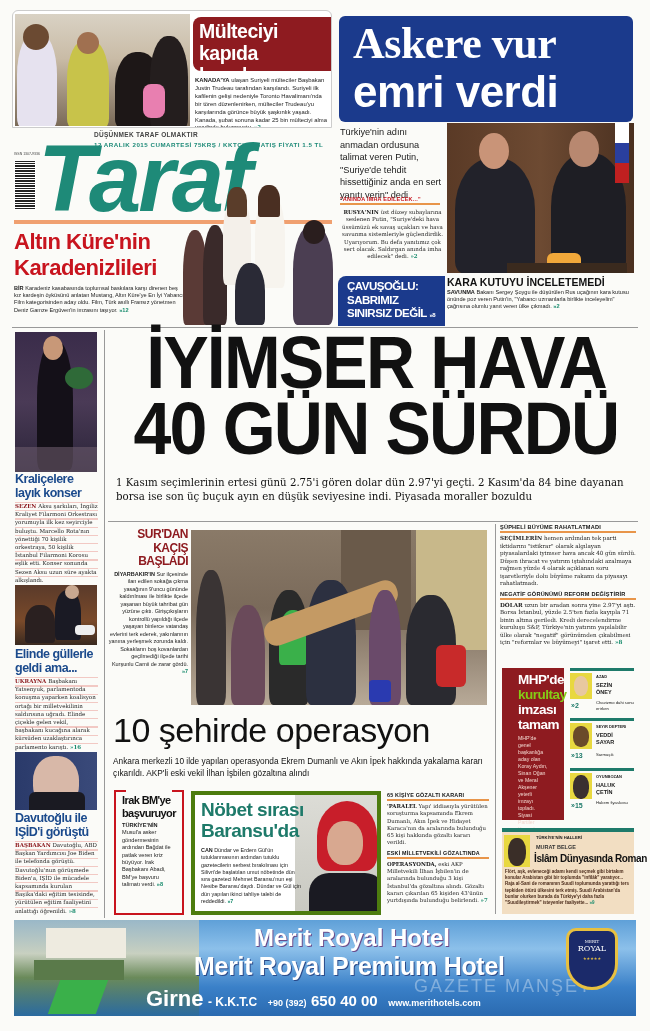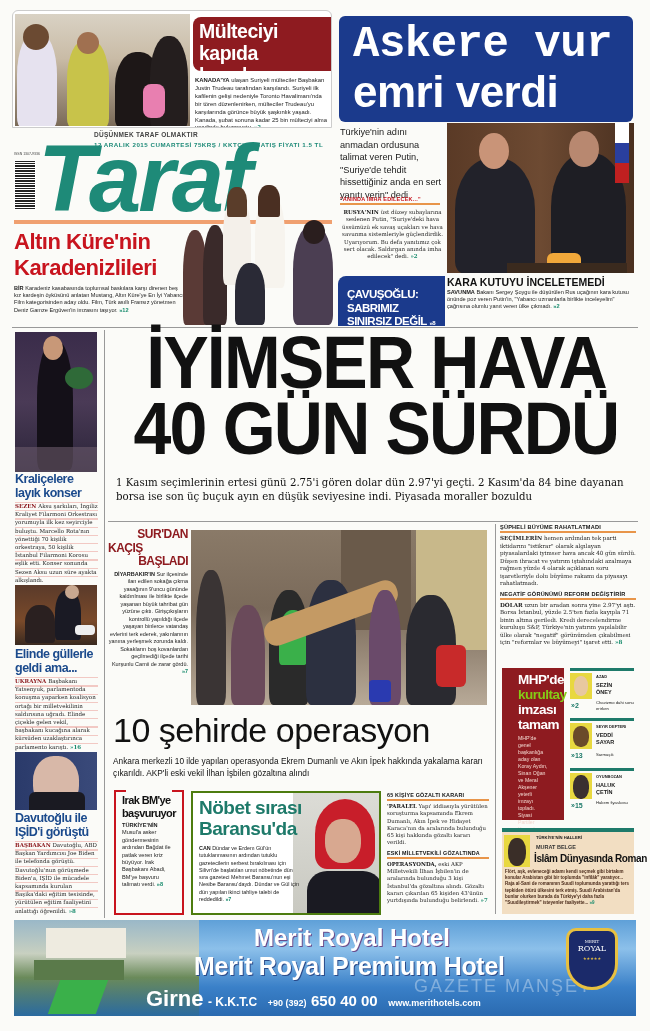--- a/index.html
+++ b/index.html
@@ -73,7 +73,7 @@
 </div>
 
 <div class="abs" style="left:339px;top:16px;width:294px;height:106px;background:#1b3a8c;border-radius:6px;padding:4px 0 0 14px">
-  <div style="font-family:Liberation Mono, monospace;font-weight:bold;color:#fff;font-size:44px;line-height:48px;letter-spacing:-0.5px">Askere vur</div>
+  <div style="font-family:Liberation Serif, serif;font-weight:bold;color:#fff;font-size:44px;line-height:48px;letter-spacing:-0.5px">Askere vur</div>
   <div style="font-family:'Liberation Sans',sans-serif;font-weight:bold;color:#fff;font-size:44px;line-height:48px;letter-spacing:-0.5px">emri verdi</div>
 </div>
 <div class="abs" style="left:340px;top:126px;width:105px;font-family:'Liberation Sans',sans-serif;font-size:9.2px;line-height:12.6px;color:#1a1a1a">Türkiye'nin adını anmadan ordusuna talimat veren Putin, "Suriye'de tehdit hissettiğiniz anda en sert yanıtı verin" dedi</div>

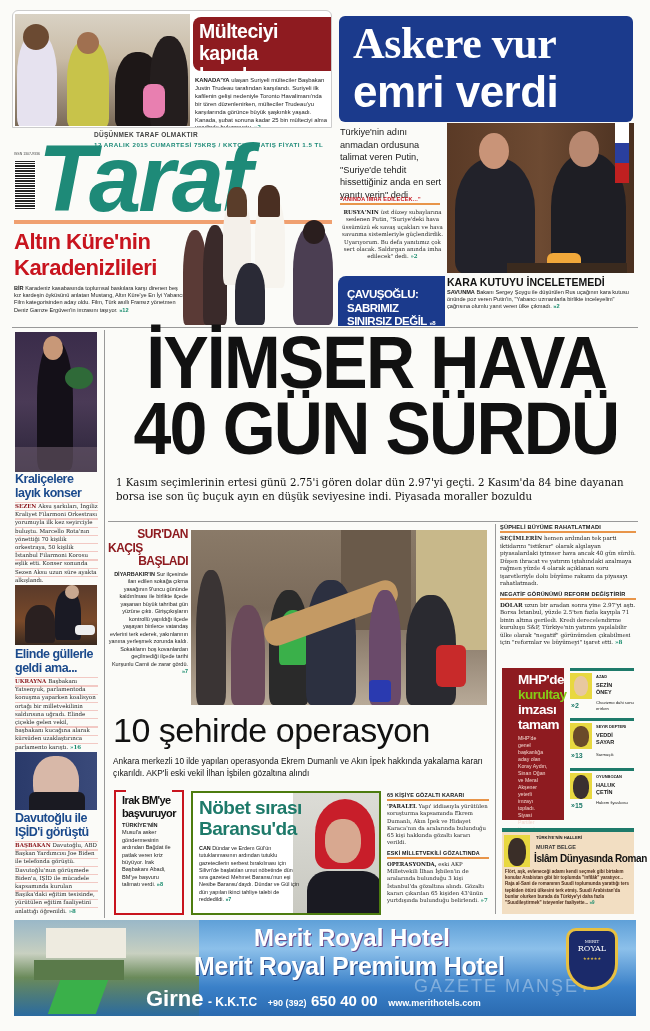--- a/index.html
+++ b/index.html
@@ -83,7 +83,7 @@
   <span>üst düzey subaylarına seslenen Putin, "Suriye'deki hava üssümüzü ek savaş uçakları ve hava savunma sistemleriyle güçlendirdik. Uyarıyorum. Bu defa yanıtımız çok sert olacak. Saldırgan anında imha edilecek" dedi.</span>
   <span class="ref">»2</span>
 </div>
-<div class="abs" style="left:338px;top:276px;width:107px;height:50px;background:#1b3a8c;border-radius:8px 0 0 0;padding:12px 0 0 9px">
+<div class="abs" style="left:338px;top:276px;width:107px;height:50px;background:#1b3a8c;border-radius:8px 0 0 0;padding:4px 0 0 9px">
   <div class="cond" style="color:#fff;font-size:11.5px;line-height:13.5px">ÇAVUŞOĞLU:</div>
   <div class="cond" style="color:#fff;font-size:11.5px;line-height:13.5px">SABRIMIZ</div>
   <div class="cond" style="color:#fff;font-size:11.5px;line-height:13.5px"><span>SINIRSIZ DEĞİL</span> <span style="font-size:6px">»8</span></div>

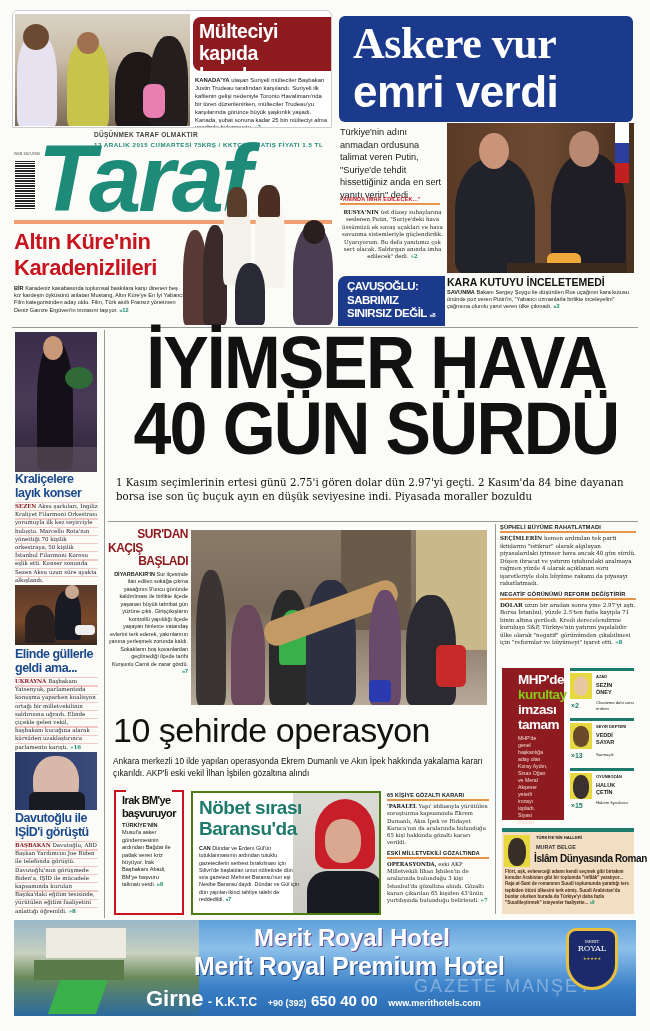--- a/index.html
+++ b/index.html
@@ -165,7 +165,7 @@
 
 <div class="abs" style="left:108px;top:528px;width:80px">
   <div class="cond" style="color:#8e1b20;font-size:12px;line-height:13.5px;text-align:right">SUR'DAN</div>
-  <div class="cond" style="color:#8e1b20;font-size:12px;line-height:13.5px;text-align:left">KAÇIŞ</div>
+  <div class="cond" style="color:#8e1b20;font-size:12px;line-height:13.5px;text-align:right">KAÇIŞ</div>
   <div class="cond" style="color:#8e1b20;font-size:12px;line-height:13.5px;text-align:right">BAŞLADI</div>
   <div class="bodytxt" style="font-size:5.5px;line-height:7.5px;text-align:right;margin-top:2px">
     <span class="lead">DİYARBAKIR'IN</span>

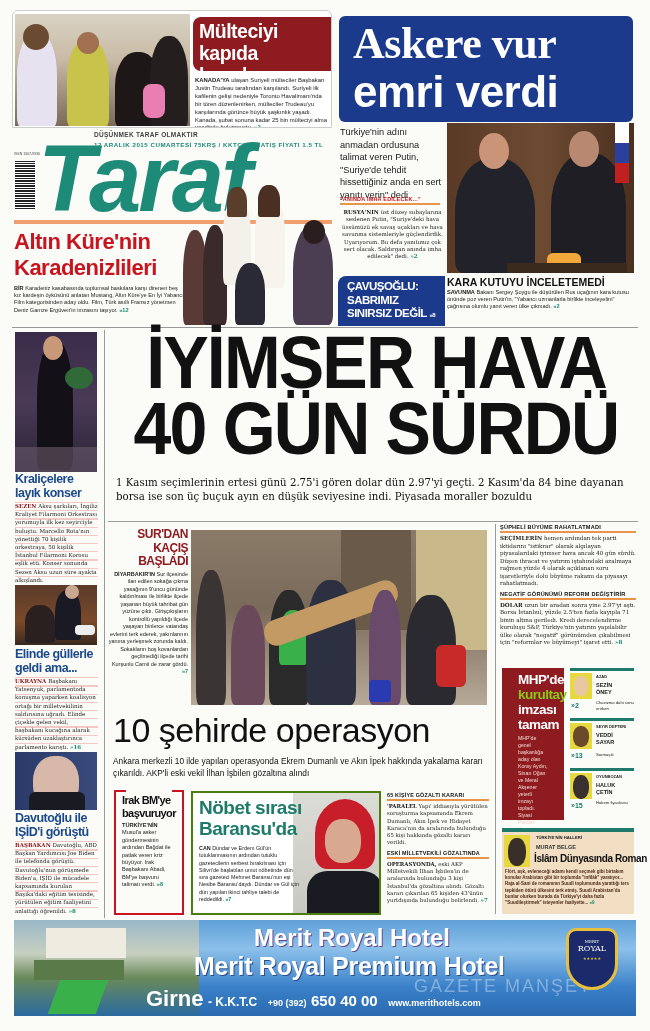--- a/index.html
+++ b/index.html
@@ -204,7 +204,7 @@
   </div>
 </div>
 
-<div class="abs" style="left:191px;top:791px;width:190px;height:124px;border:2px solid #4d7c0f;background:#fff;overflow:hidden">
+<div class="abs" style="left:191px;top:791px;width:190px;height:124px;border:4px solid #4d7c0f;background:#fff;overflow:hidden">
   <div class="photo" style="left:100px;top:0;width:90px;height:124px;background:linear-gradient(180deg,#dcdcd6 0%,#c8c8c0 100%)">
     <div class="p-fig" style="left:22px;top:6px;width:60px;height:70px;background:#c81e2a;border-radius:50% 50% 20% 20%"></div>
     <div class="p-fig" style="left:32px;top:26px;width:36px;height:44px;background:#d8a890;border-radius:45%"></div>

